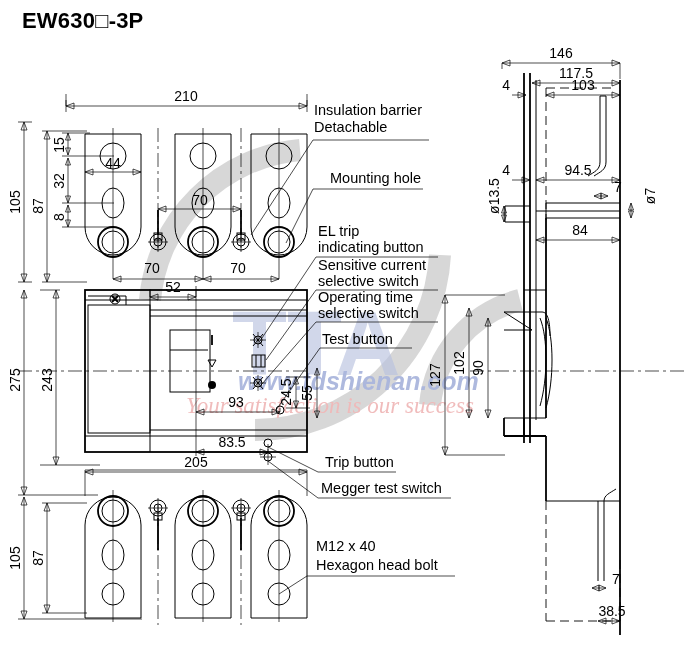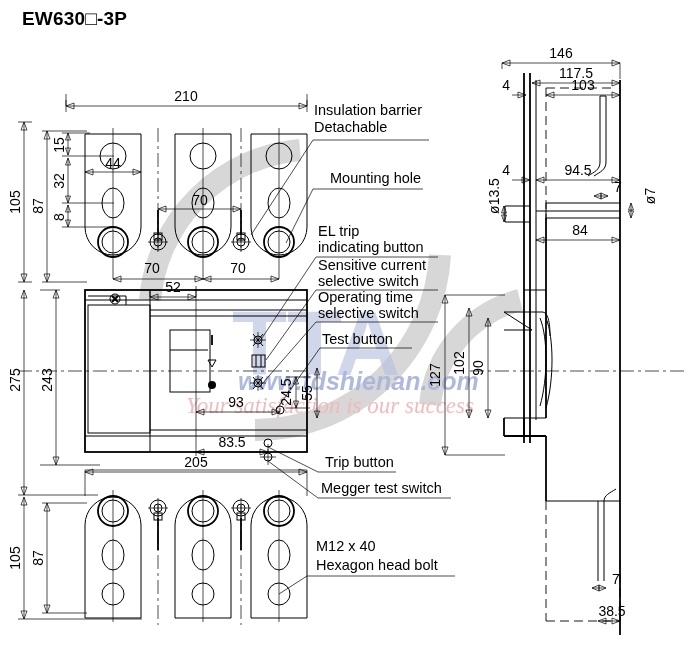--- a/index.html
+++ b/index.html
@@ -6,7 +6,7 @@
   body{width:689px;height:647px;position:relative;overflow:hidden;
        font-family:"Liberation Sans","DejaVu Sans",sans-serif;}
   #root{position:absolute;left:0;top:0;width:689px;height:647px;}
-  #title{position:absolute;left:22px;top:8px;font-size:19px;font-weight:bold;color:#000;letter-spacing:.2px;}
+  #title{position:absolute;left:22px;top:8px;font-size:22px;font-weight:bold;color:#000;letter-spacing:.2px;}
   .svgwrap{position:absolute;left:0;top:0;width:689px;height:647px;}
   svg{display:block;}
   .ln{stroke:#000;stroke-width:1;fill:none;}

